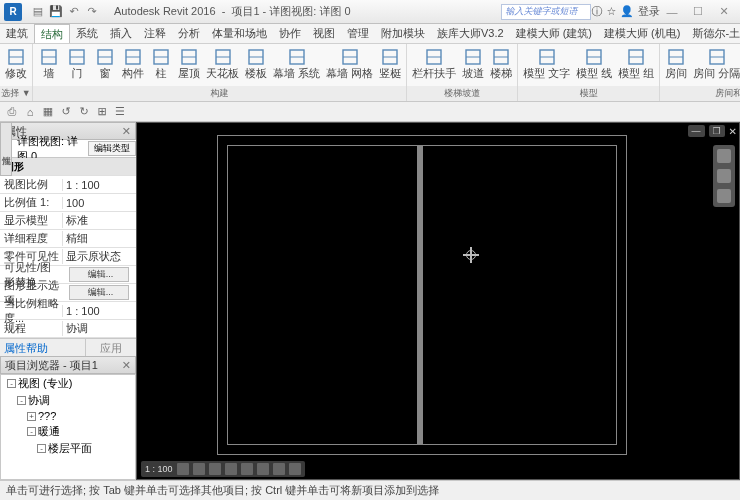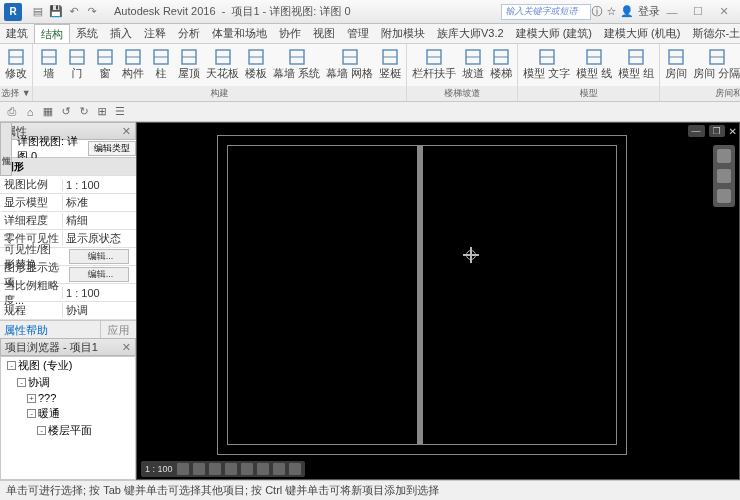--- a/index.html
+++ b/index.html
@@ -367,6 +367,10 @@
           <div class="v">1 : 100</div>
         </div>
         <div class="prop-row">
+          <div class="k">比例值 1:</div>
+          <div class="v">100</div>
+        </div>
+        <div class="prop-row">
           <div class="k">显示模型</div>
           <div class="v">标准</div>
         </div>

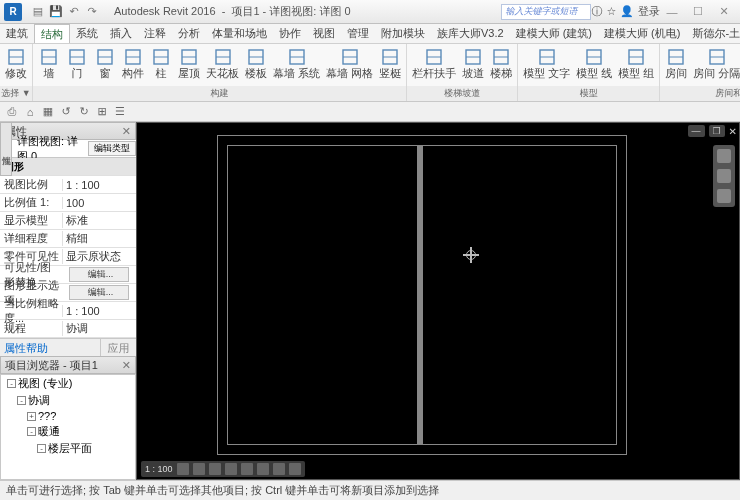--- a/index.html
+++ b/index.html
@@ -44,7 +44,7 @@
 .prop-sel .s2{width:48px;border:1px solid #bbb;background:#f4f4f4;text-align:center;font-size:9px;padding:0 0}
 .prop-foot{display:flex;height:18px;background:#eee;border-top:1px solid #c8c8c8;font-size:10px}
 .prop-foot .f1{flex:1;padding:2px 4px;color:#06c}
-.prop-foot .f2{width:36px;border-left:1px solid #c8c8c8;text-align:center;padding:2px 0;color:#888}
+.prop-foot .f2{width:51px;border-left:1px solid #c8c8c8;text-align:center;padding:2px 0;color:#888}
 .browser{flex:1;background:#fff;border:1px solid #c8c8c8;overflow:auto;font-size:10px}
 .tree-node{padding:1px 0 1px 4px;white-space:nowrap;display:flex;align-items:center;gap:2px}
 .tree-exp{width:9px;height:9px;border:1px solid #888;display:inline-flex;align-items:center;justify-content:center;font-size:8px;line-height:7px;background:#fff;color:#444}

